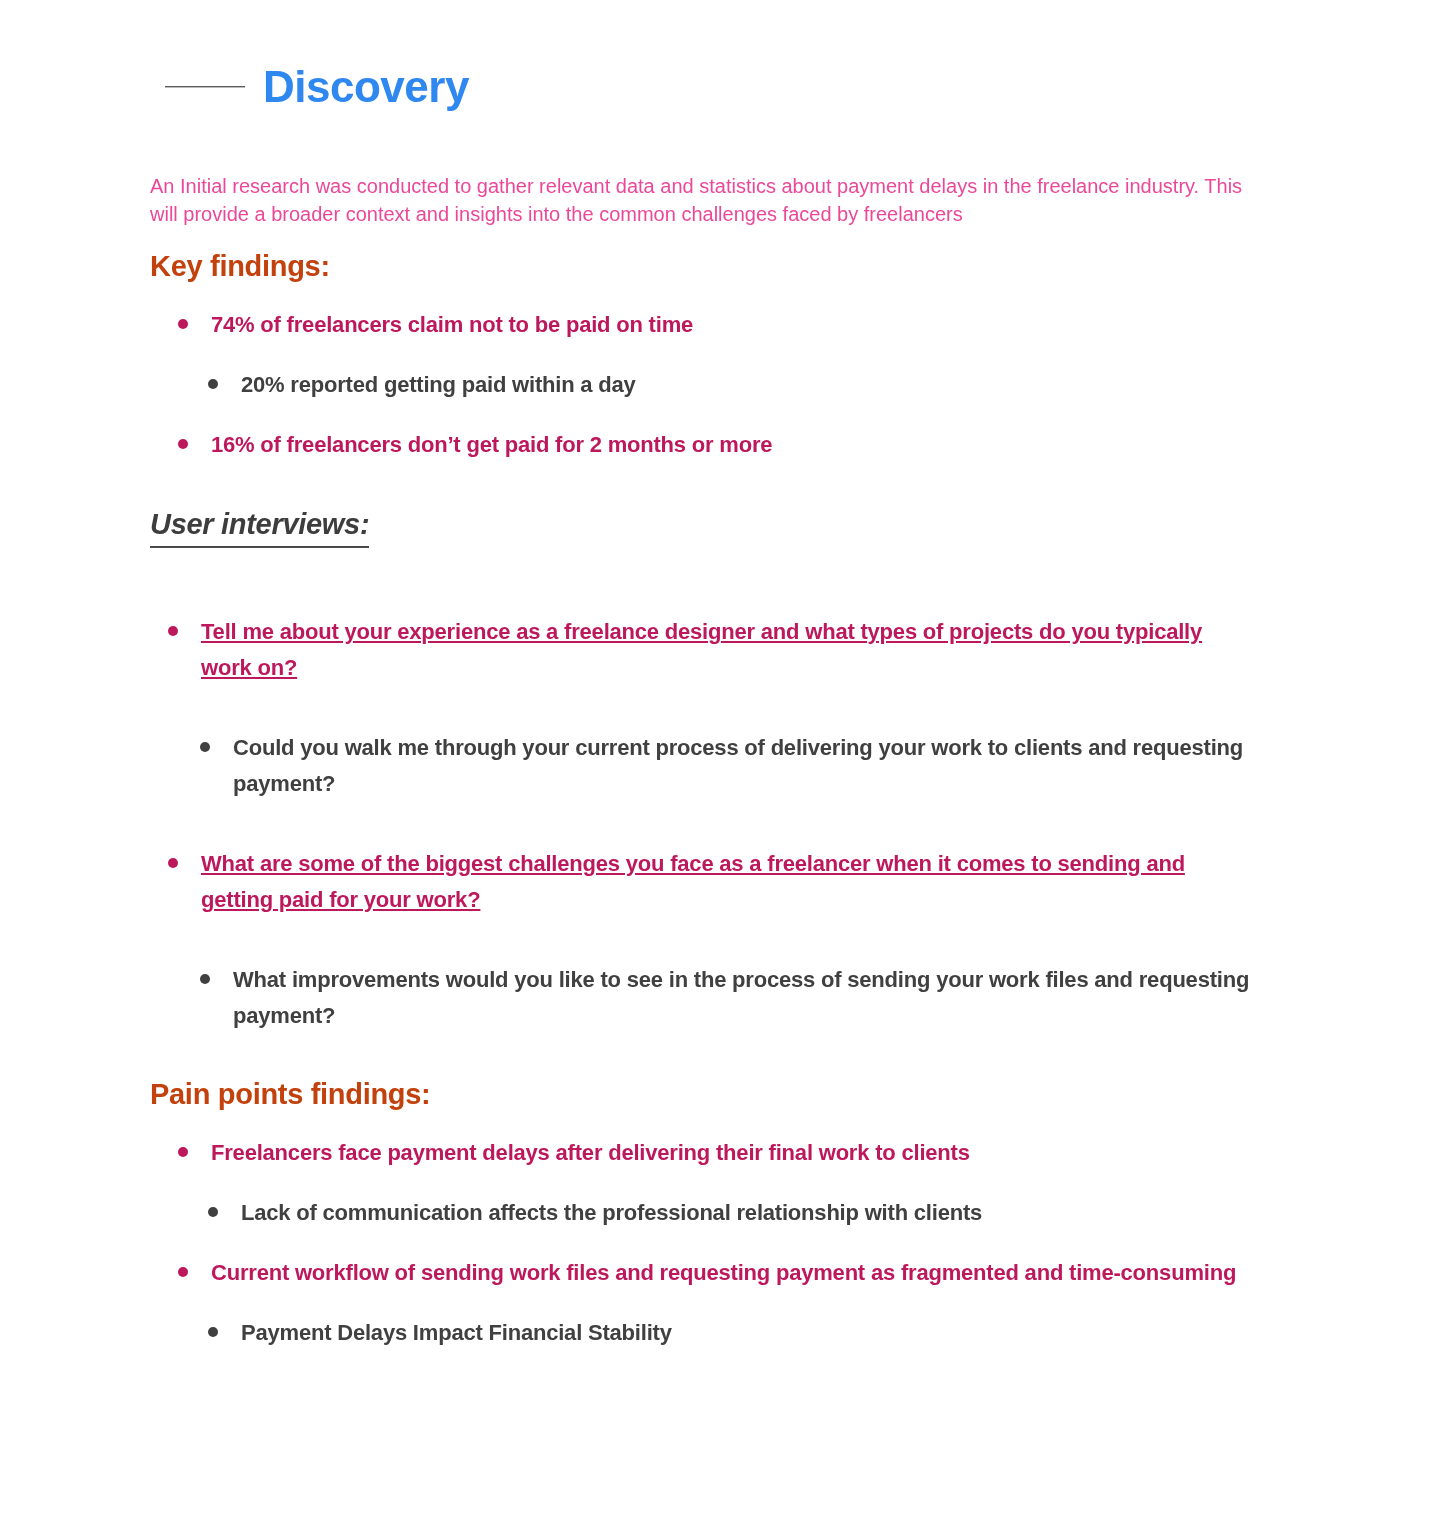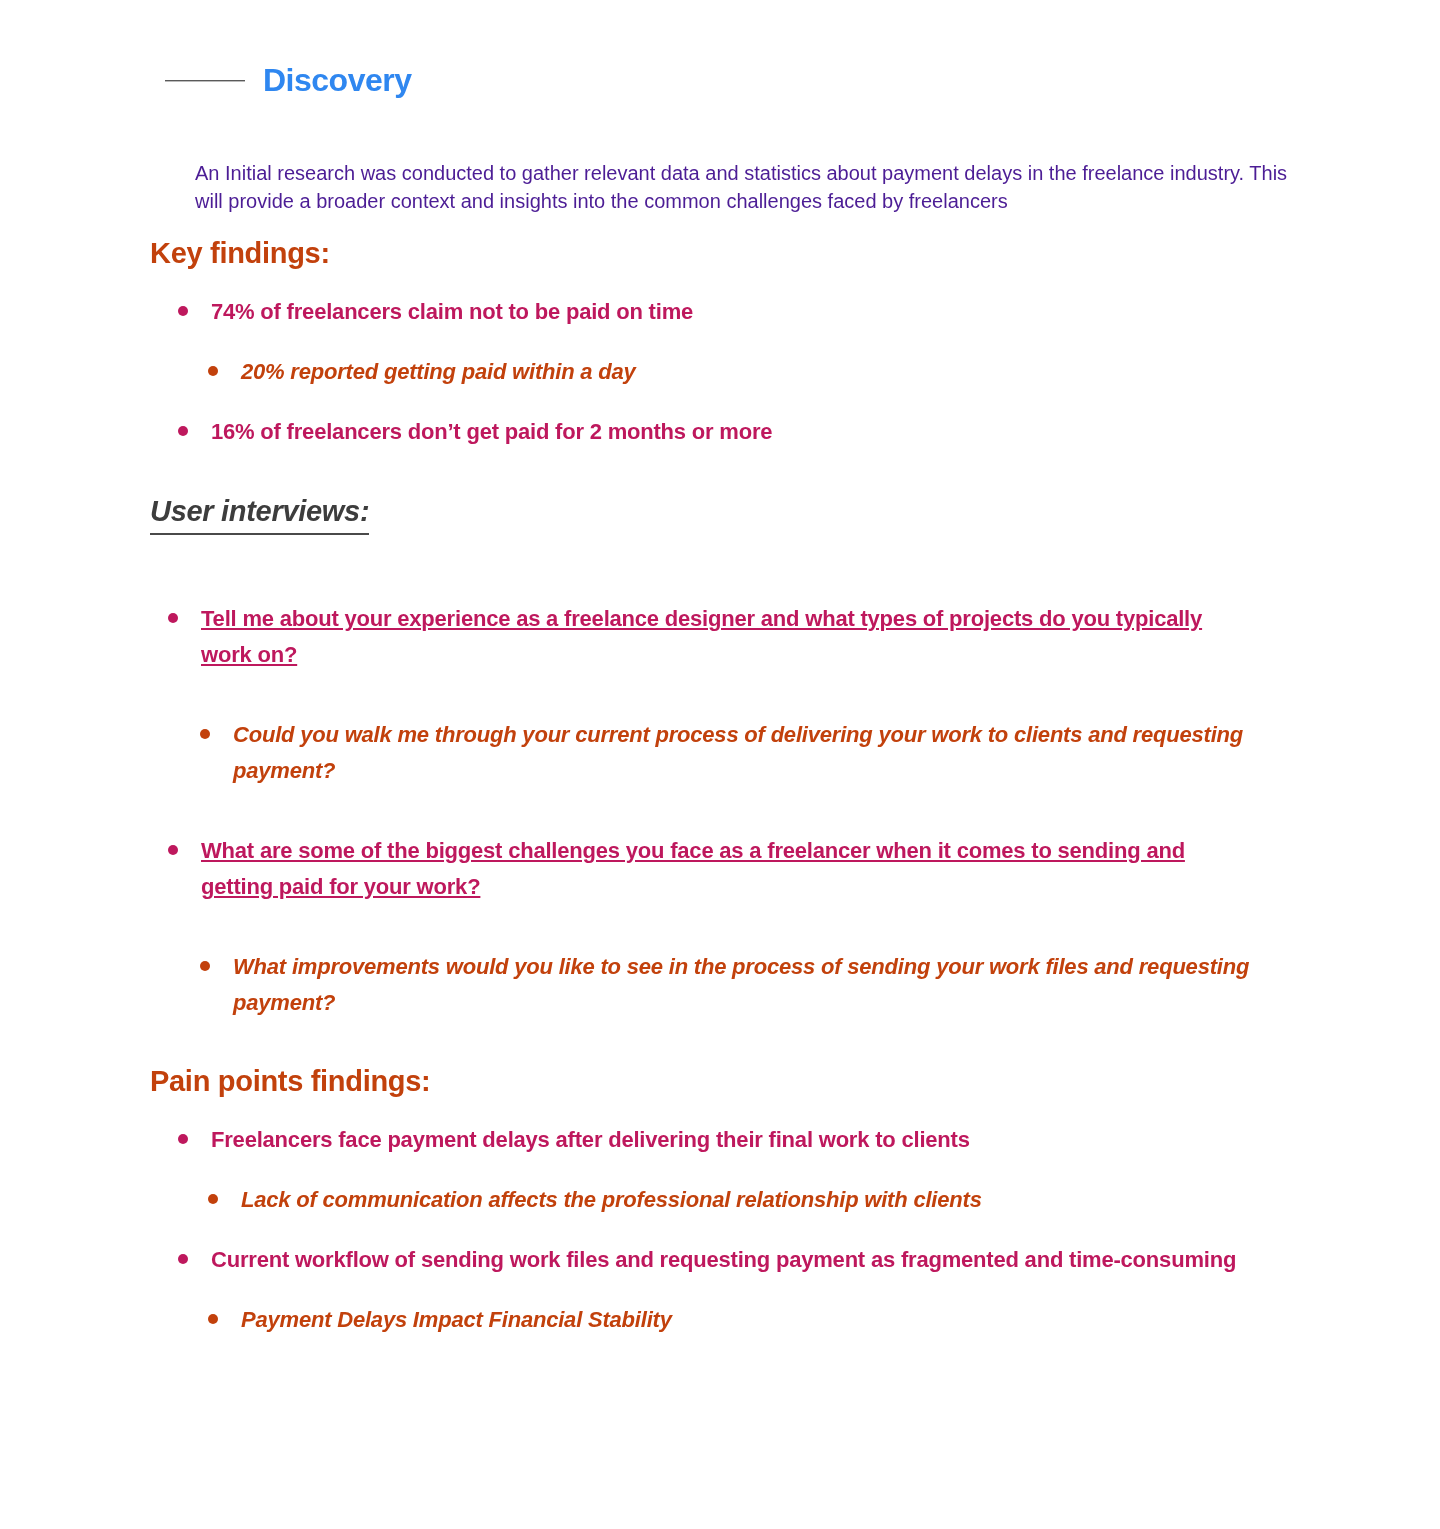--- a/index.html
+++ b/index.html
@@ -31,7 +31,7 @@
     border-bottom: 1px solid #bbb;
   }
   h1.page-title {
-    font-size: 32px;
+    font-size: 44px;
     font-weight: 700;
     color: #2f87f0;
     letter-spacing: -0.5px;

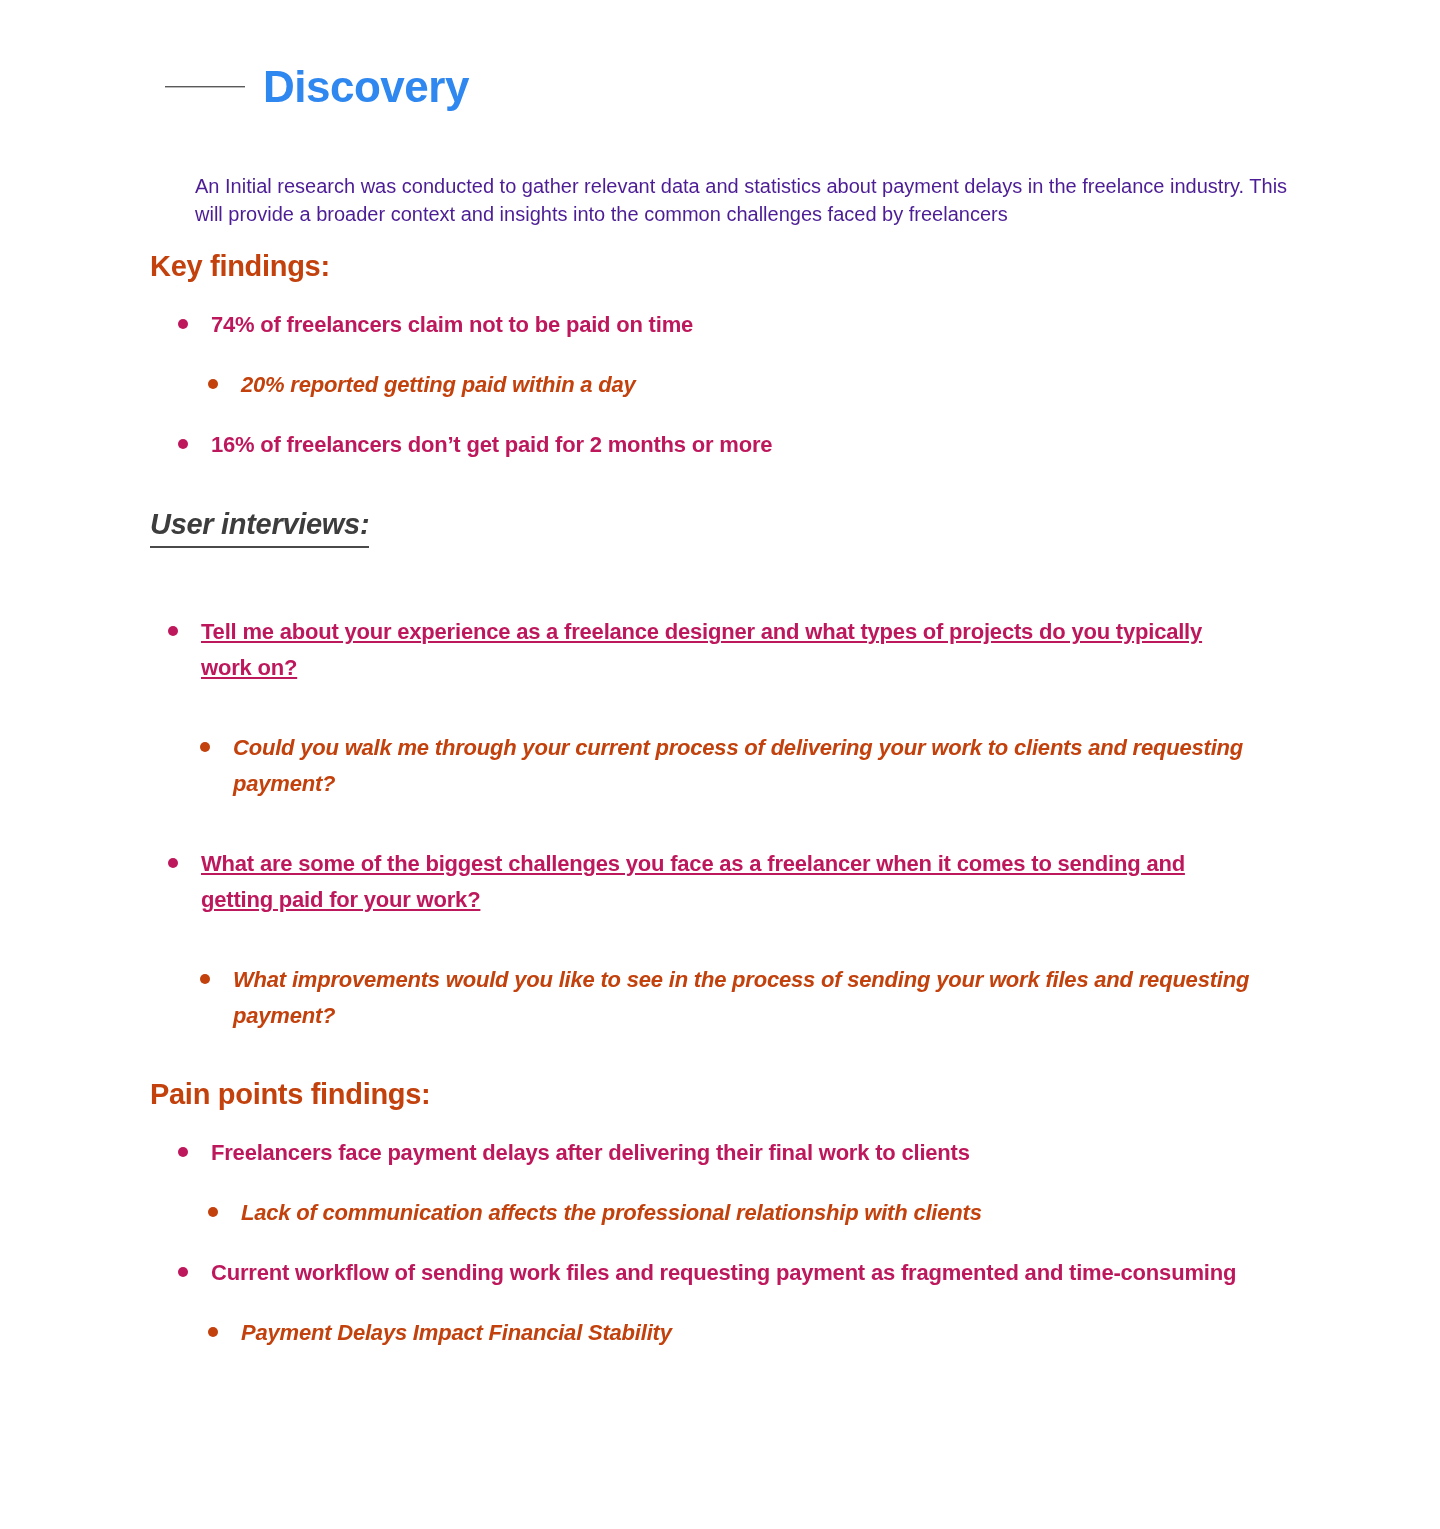--- a/index.html
+++ b/index.html
@@ -62,10 +62,9 @@
   .body-text {
     font-size: 20px;
     line-height: 28px;
-    color: #4c1d95;
+    color: #ec4899;
     max-width: 1105px;
     margin-bottom: 22px;
-    margin-left: 45px;
   }
   .body-text.wide { max-width: 1140px; }
 

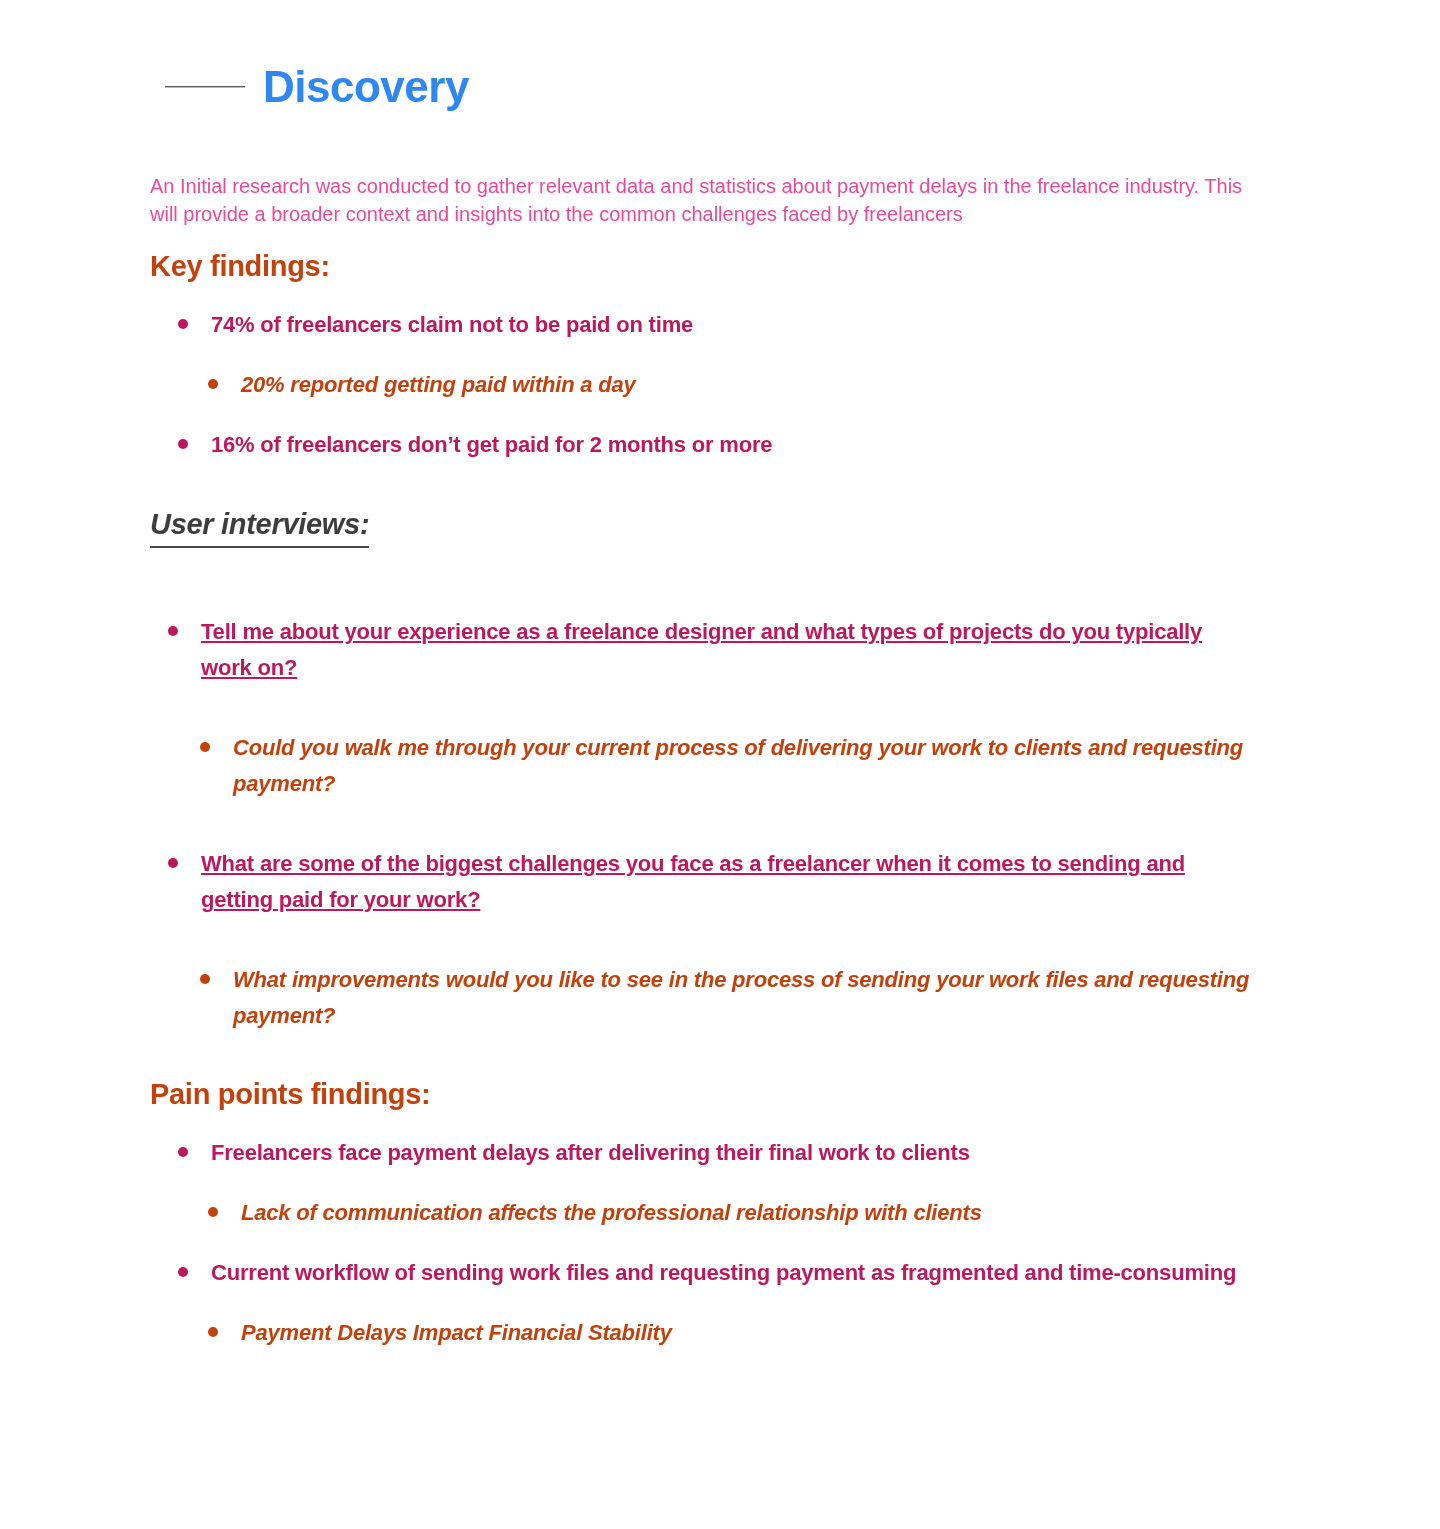--- a/index.html
+++ b/index.html
@@ -99,11 +99,10 @@
     max-width: 1085px;
   }
   ul.bullet-list li.lvl2 {
-    color: #c2410c;
+    color: #404040;
     padding-left: 33px;
     margin-left: 58px;
     max-width: 1075px;
-    font-style: italic;
   }
 
   

